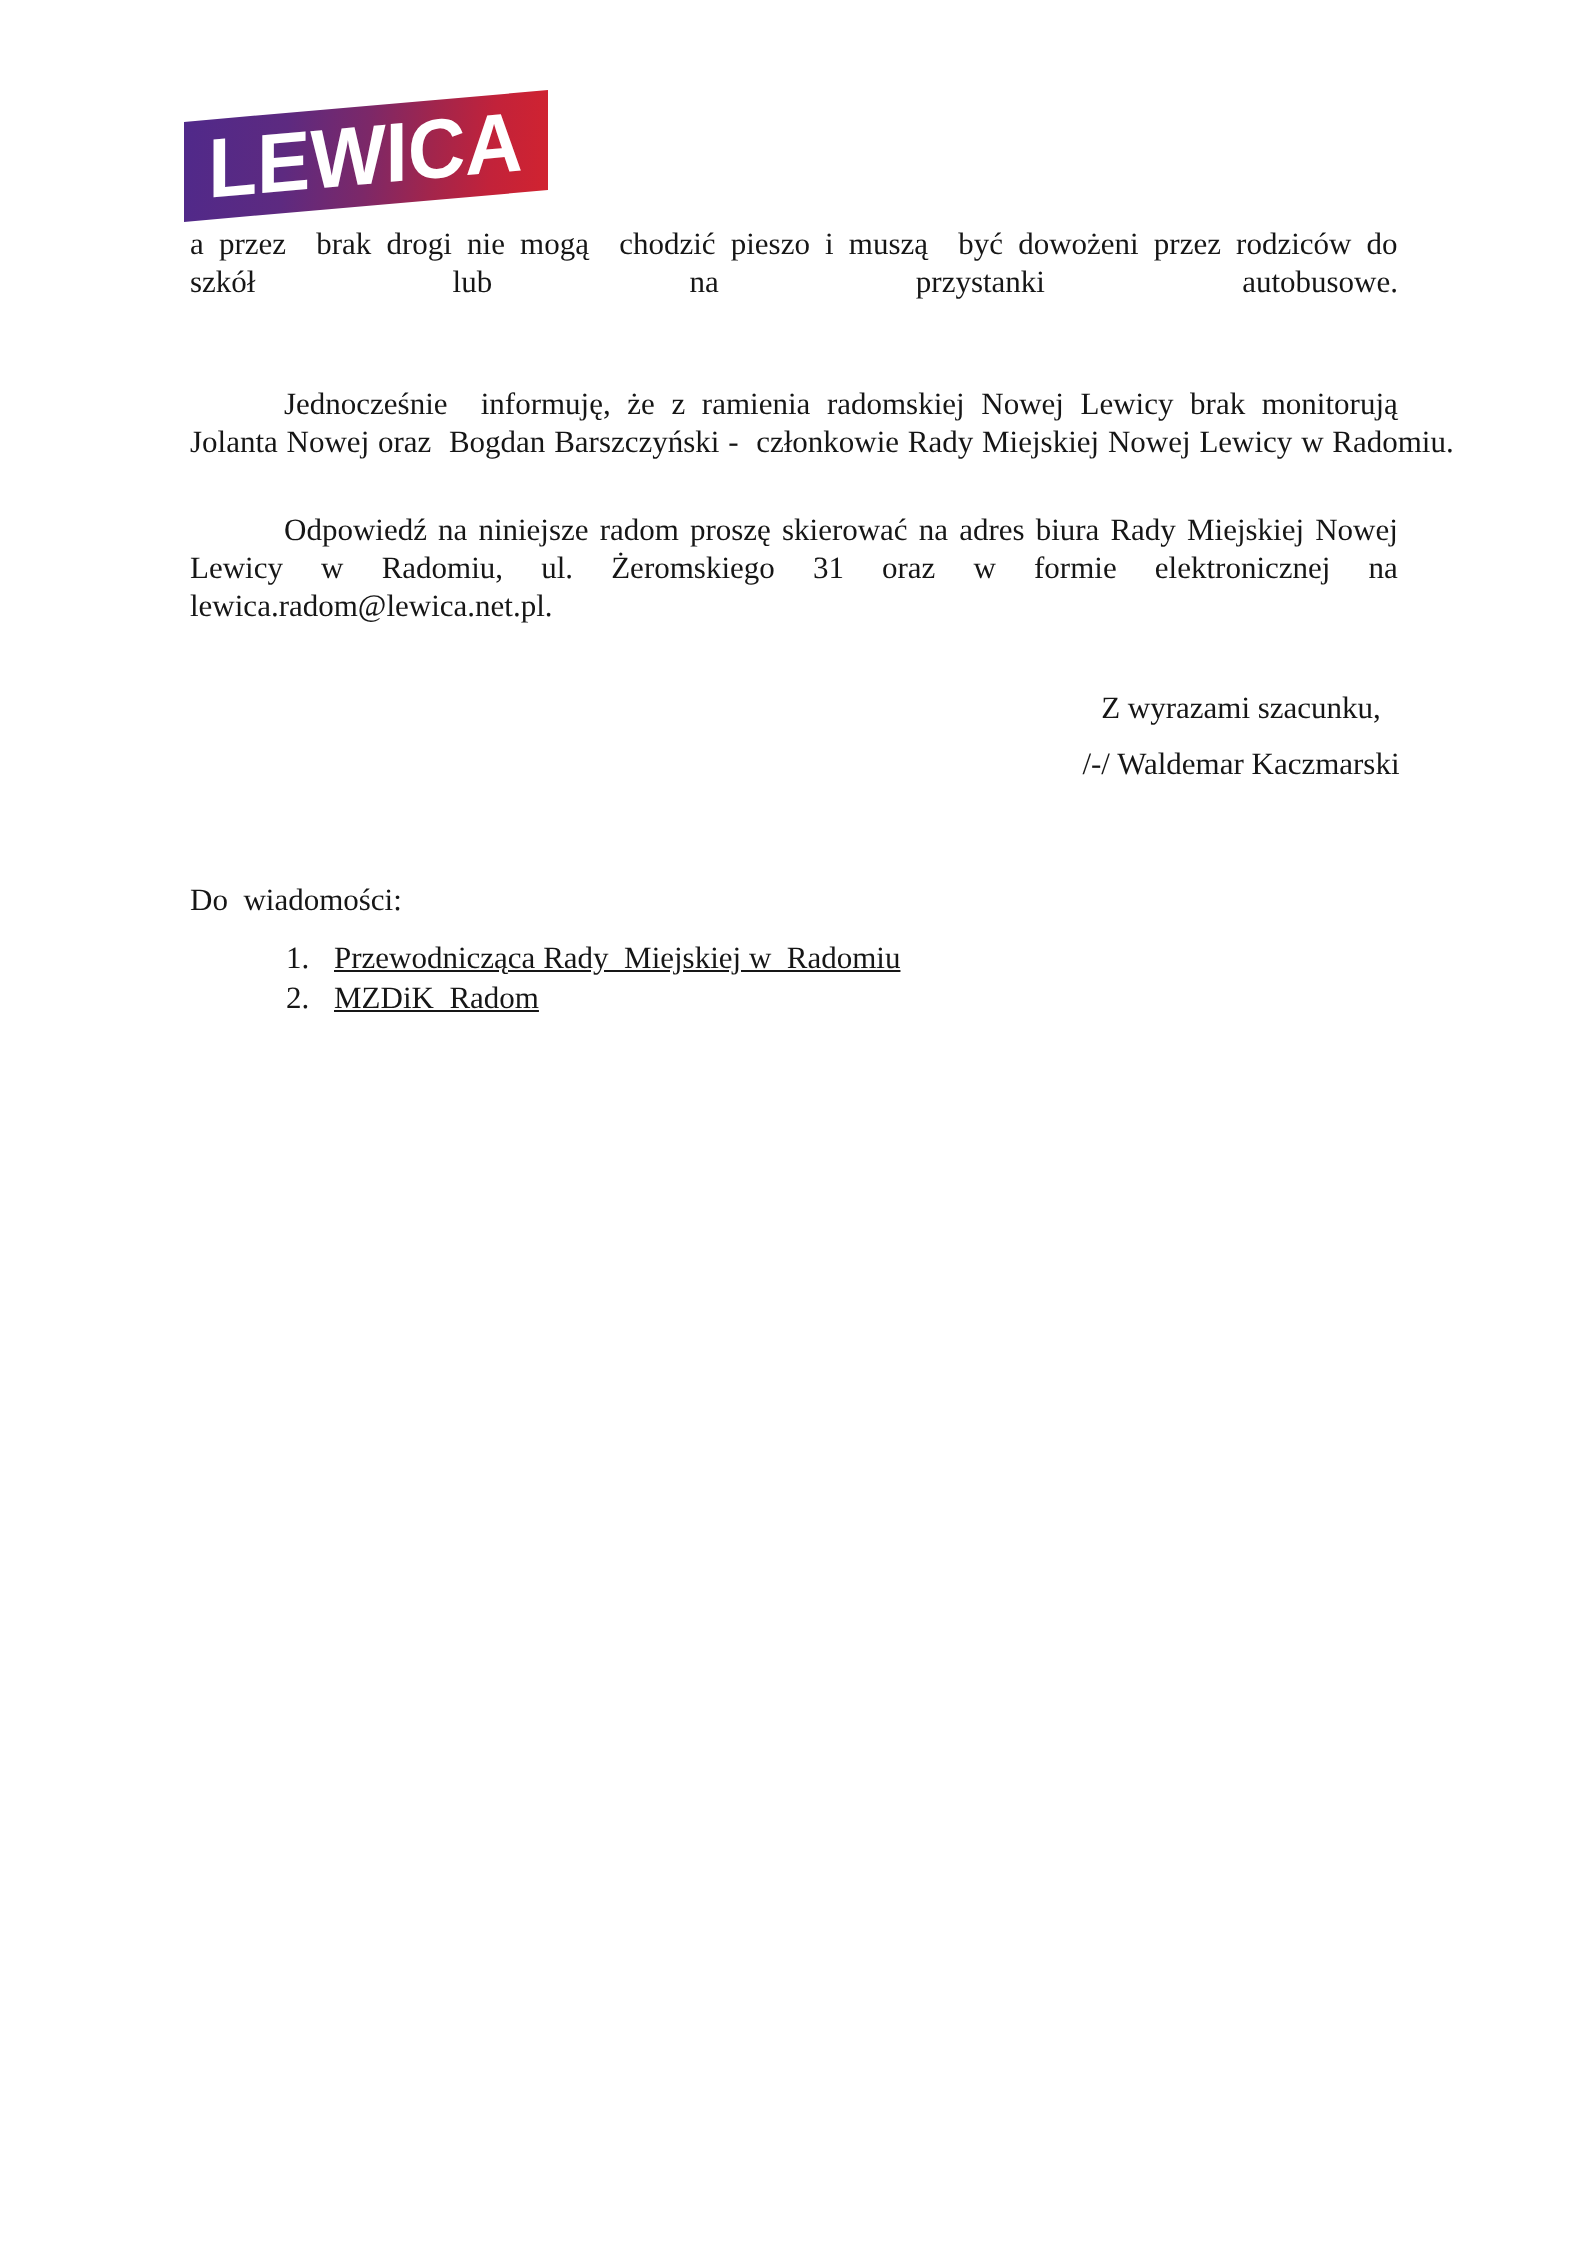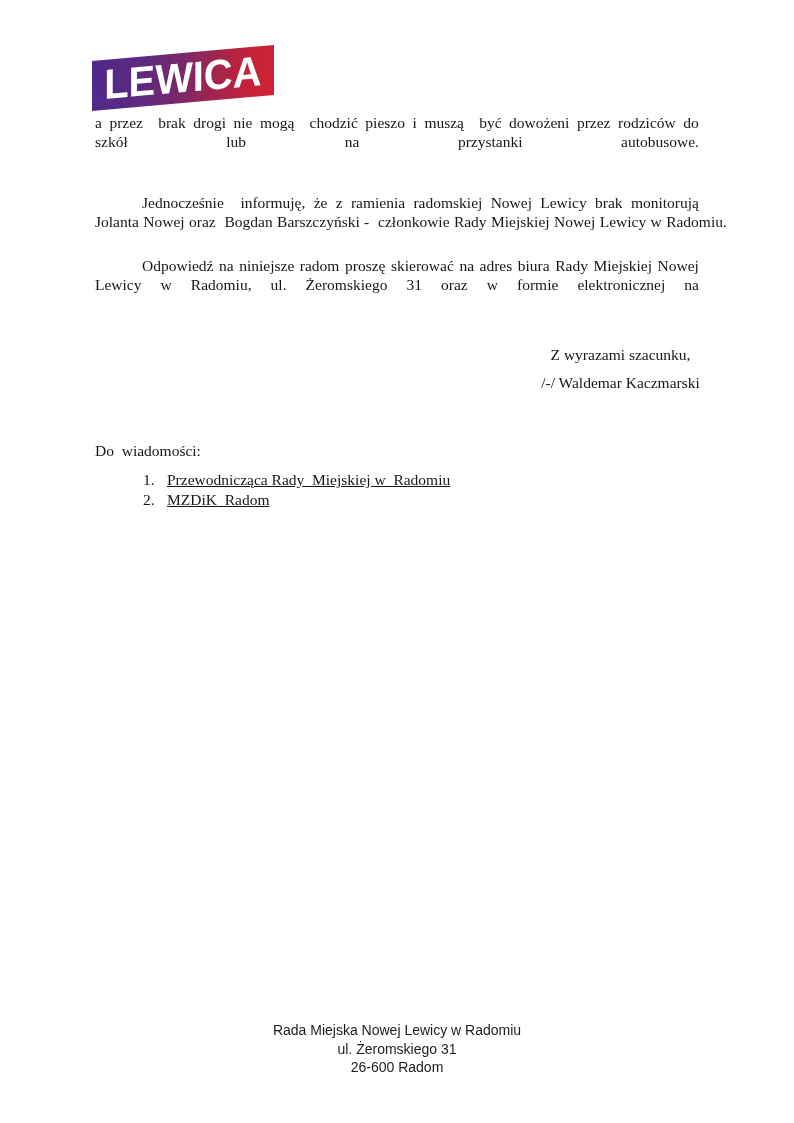--- a/index.html
+++ b/index.html
@@ -210,6 +210,9 @@
         <span>elektronicznej</span>
         <span>na</span>
       </div>
+      <div class="line">
+        <span>lewica.radom@lewica.net.pl.</span>
+      </div>
     </div>
 
   <div class="signature">

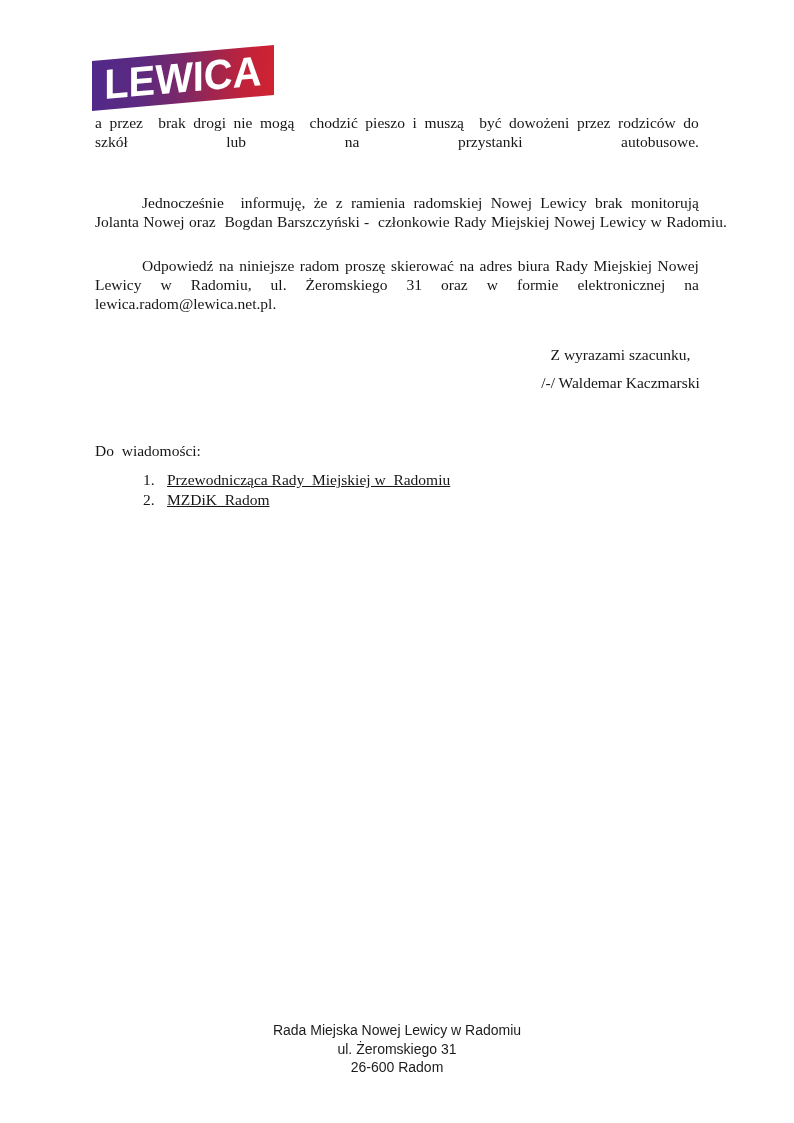--- a/index.html
+++ b/index.html
@@ -233,11 +233,6 @@
     </div>
   </div>
 
-  <div class="footer">
-    <div>Rada Miejska Nowej Lewicy w Radomiu</div>
-    <div>ul. Żeromskiego 31</div>
-    <div>26-600 Radom</div>
-  </div>
 
 </div>
 

